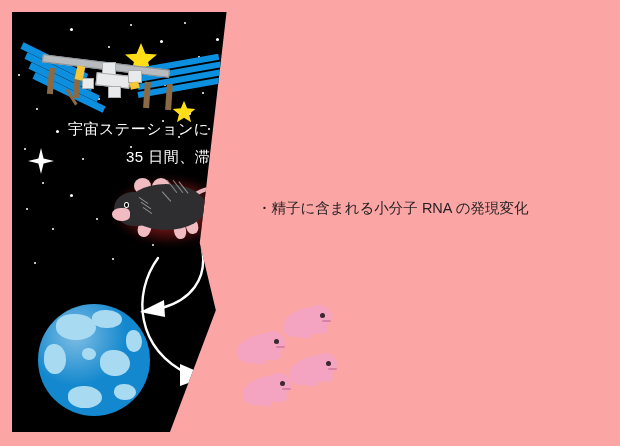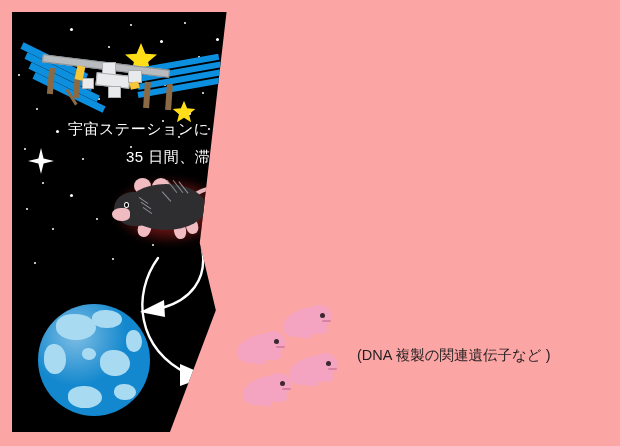--- a/index.html
+++ b/index.html
@@ -343,6 +343,7 @@
   </div>
 
   <div class="finding-block" style="left:257px; top:196px;">
+    <div class="finding-line">・精子に含まれる小分子 RNA の発現変化</div>
   </div>
 
   <div class="finding-block" style="left:321px; top:343px;">

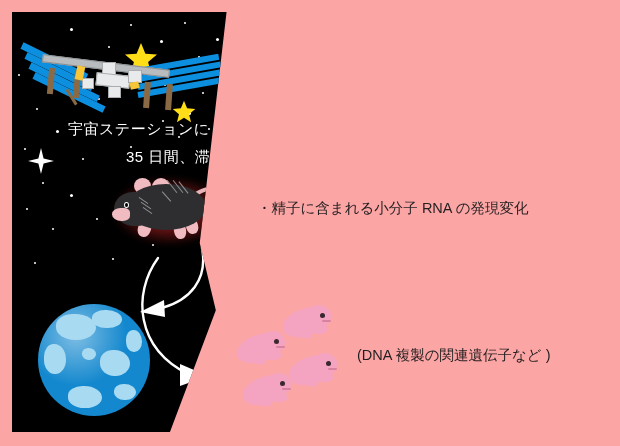--- a/index.html
+++ b/index.html
@@ -347,7 +347,6 @@
   </div>
 
   <div class="finding-block" style="left:321px; top:343px;">
-    <div class="finding-line indent-1">(DNA 複製の関連遺伝子など )</div>
   </div>
 
 </div>

